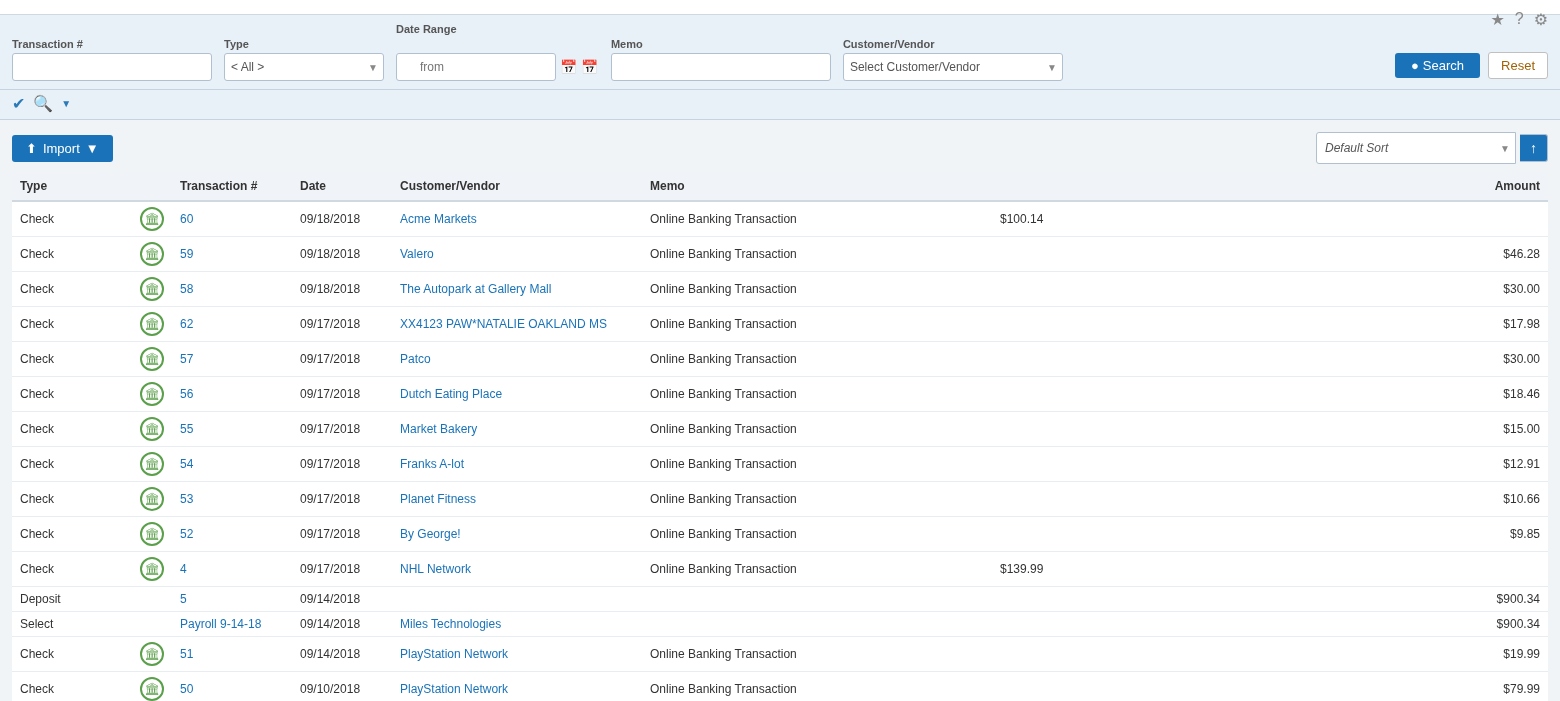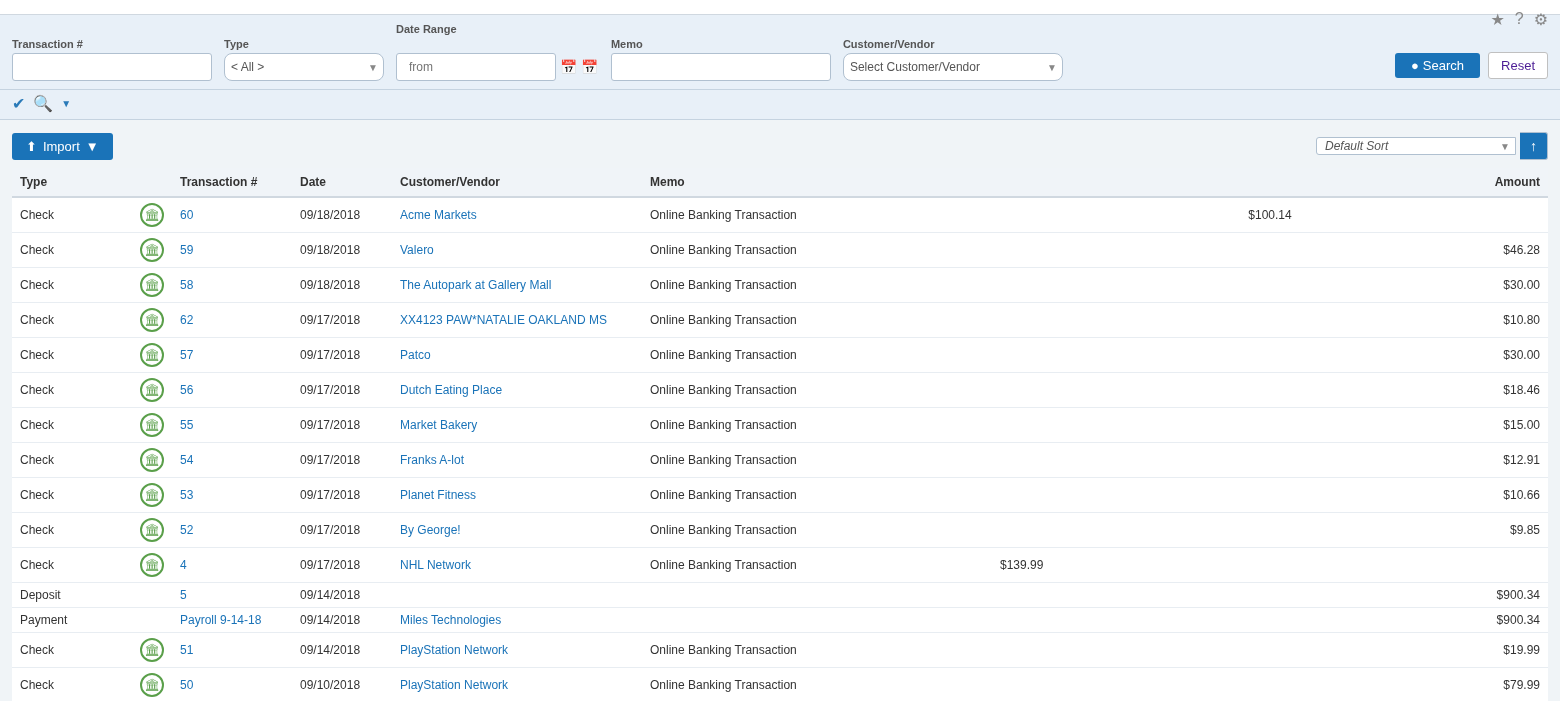--- a/index.html
+++ b/index.html
@@ -80,7 +80,7 @@
     .select-wrapper select {
       height: 28px;
       border: 1px solid #b0c0d0;
-      border-radius: 8px;
+      border-radius: 3px;
       padding: 0 24px 0 6px;
       font-size: 12px;
       background: #fff;

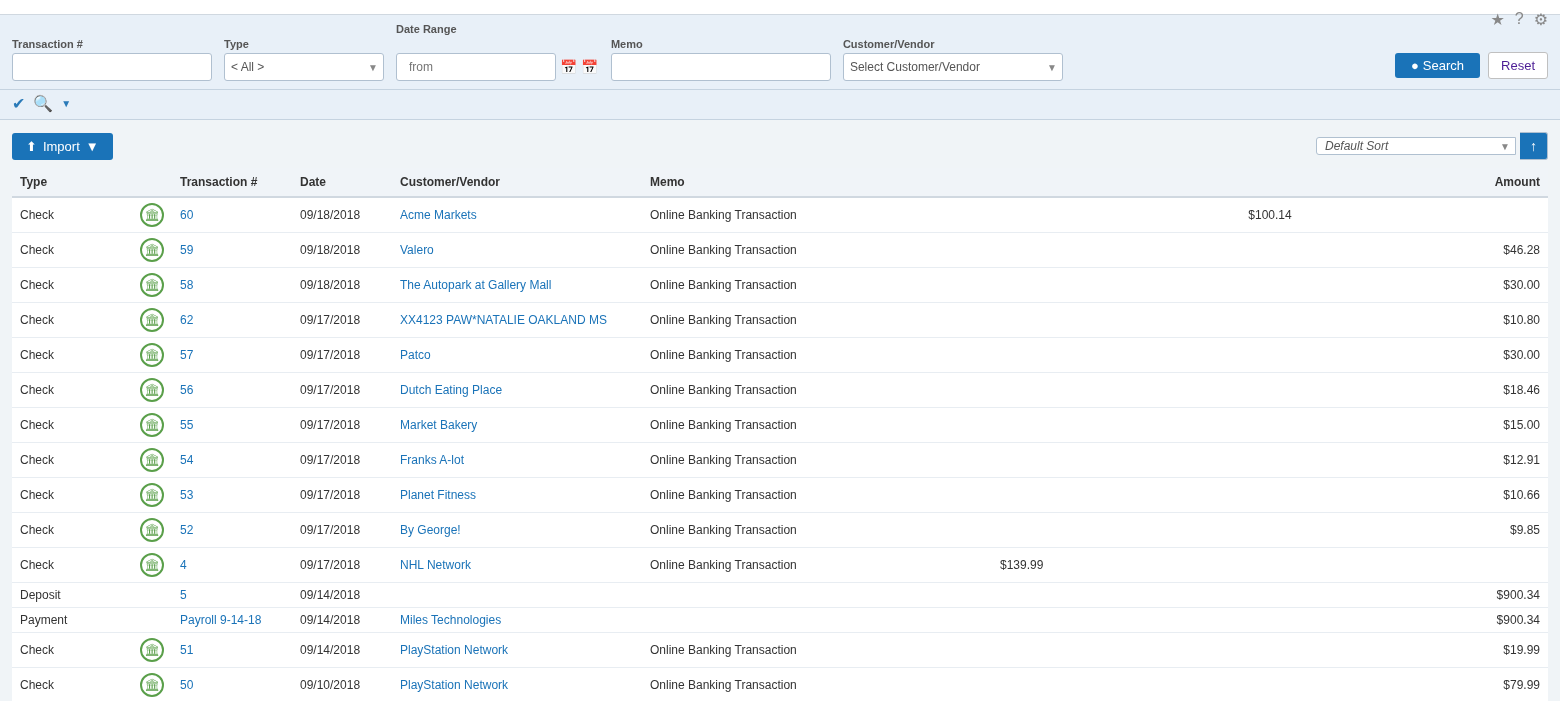--- a/index.html
+++ b/index.html
@@ -47,7 +47,7 @@
       height: 28px;
       border: 1px solid #b0c0d0;
       border-radius: 3px;
-      padding: 0 12px;
+      padding: 0 23px;
       font-size: 12px;
       background: #fff;
       color: #666;

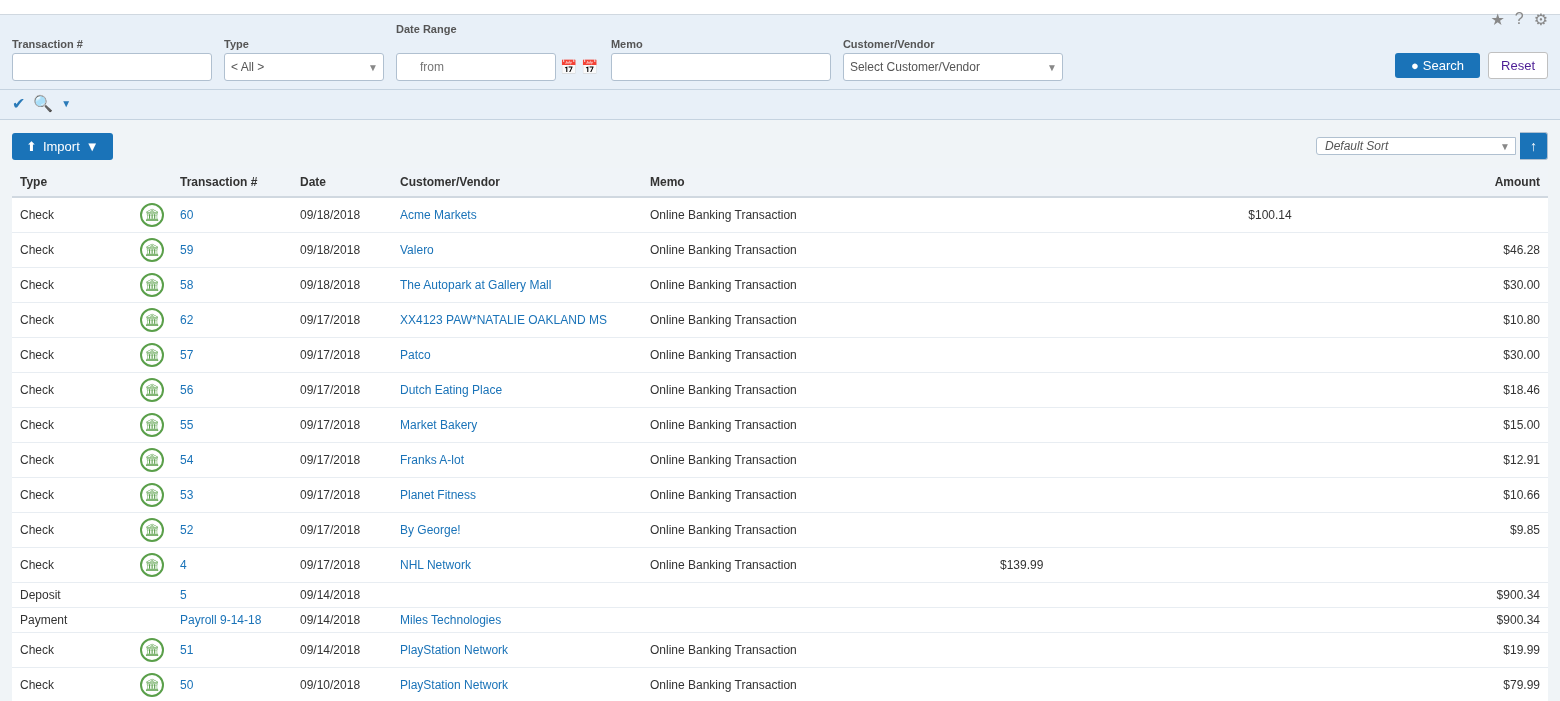--- a/index.html
+++ b/index.html
@@ -119,7 +119,7 @@
     }
     .btn-reset {
       background: #fff;
-      color: #4c1d95;
+      color: #a16207;
       border: 1px solid #c0c0c0;
       border-radius: 3px;
       padding: 5px 12px;

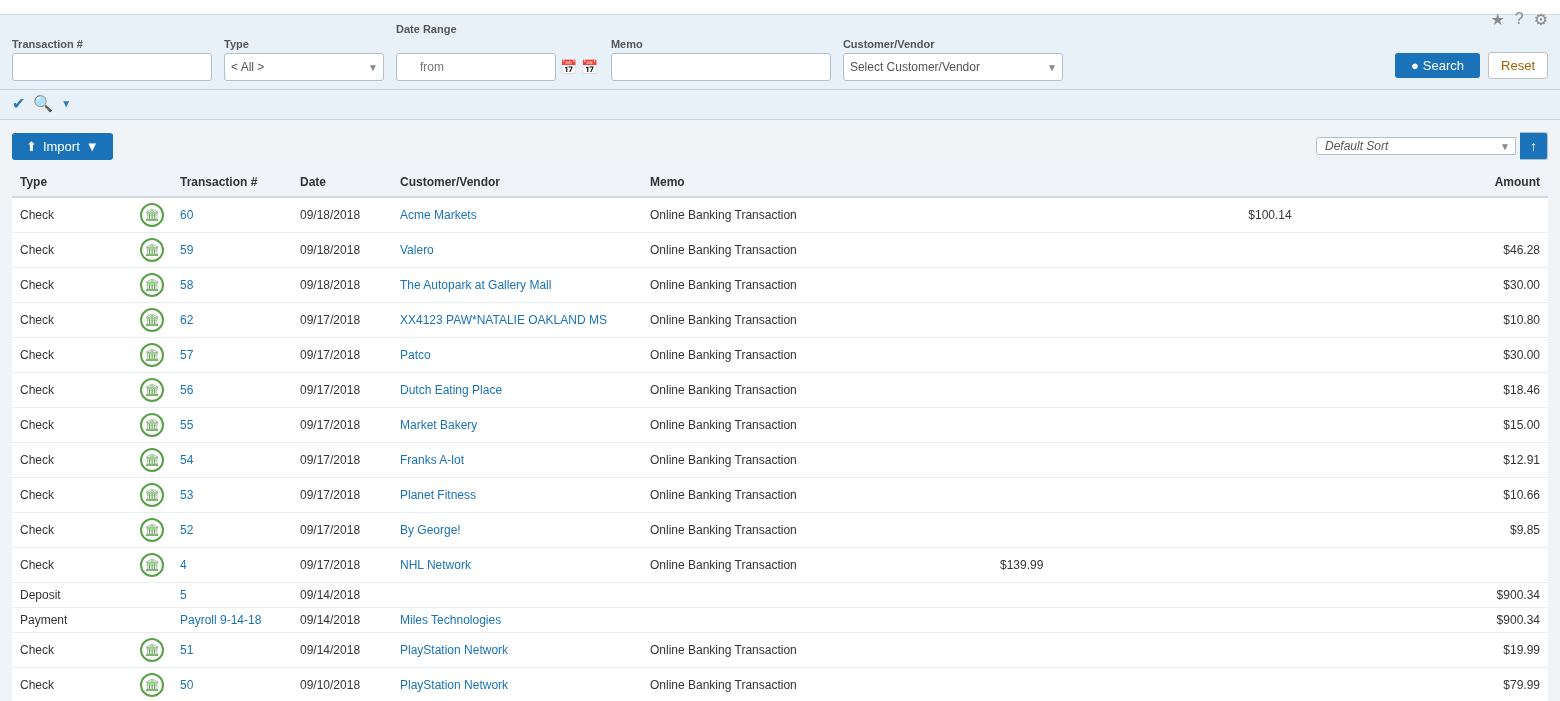--- a/index.html
+++ b/index.html
@@ -176,7 +176,7 @@
       position: relative;
     }
     .sort-select-wrapper select {
-      height: 18px;
+      height: 32px;
       border: 1px solid #b0c0d0;
       border-radius: 3px 0 0 3px;
       padding: 0 28px 0 8px;

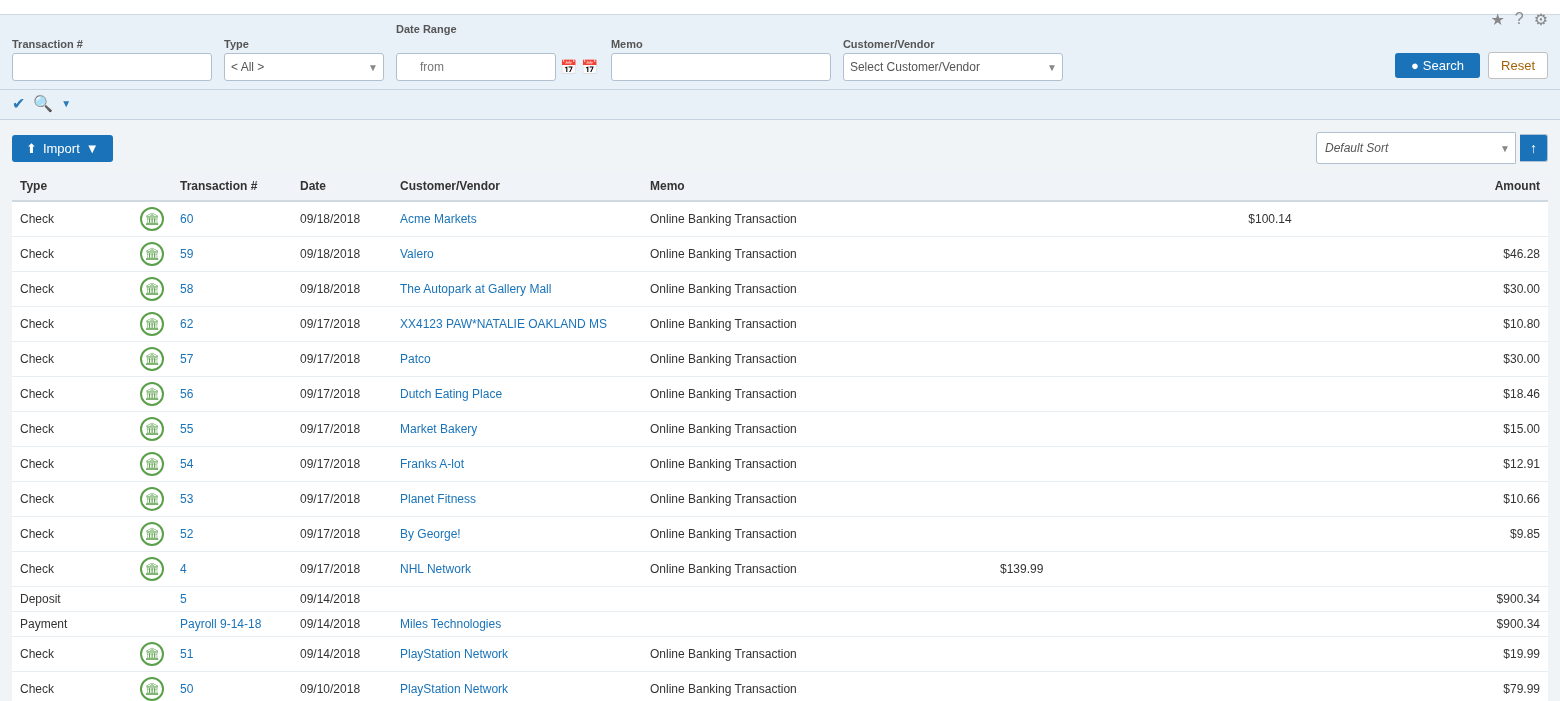--- a/index.html
+++ b/index.html
@@ -389,7 +389,7 @@
           <td>09/18/2018</td>
           <td><a class="link-style" href="#">Acme Markets</a></td>
           <td>Online Banking Transaction</td>
-          <td class="amount-col" style="text-align: center;">$100.14</td>
+          <td class="amount-col" style="text-align: left;">$100.14</td>
         </tr>
         <tr>
           <td>Check</td>

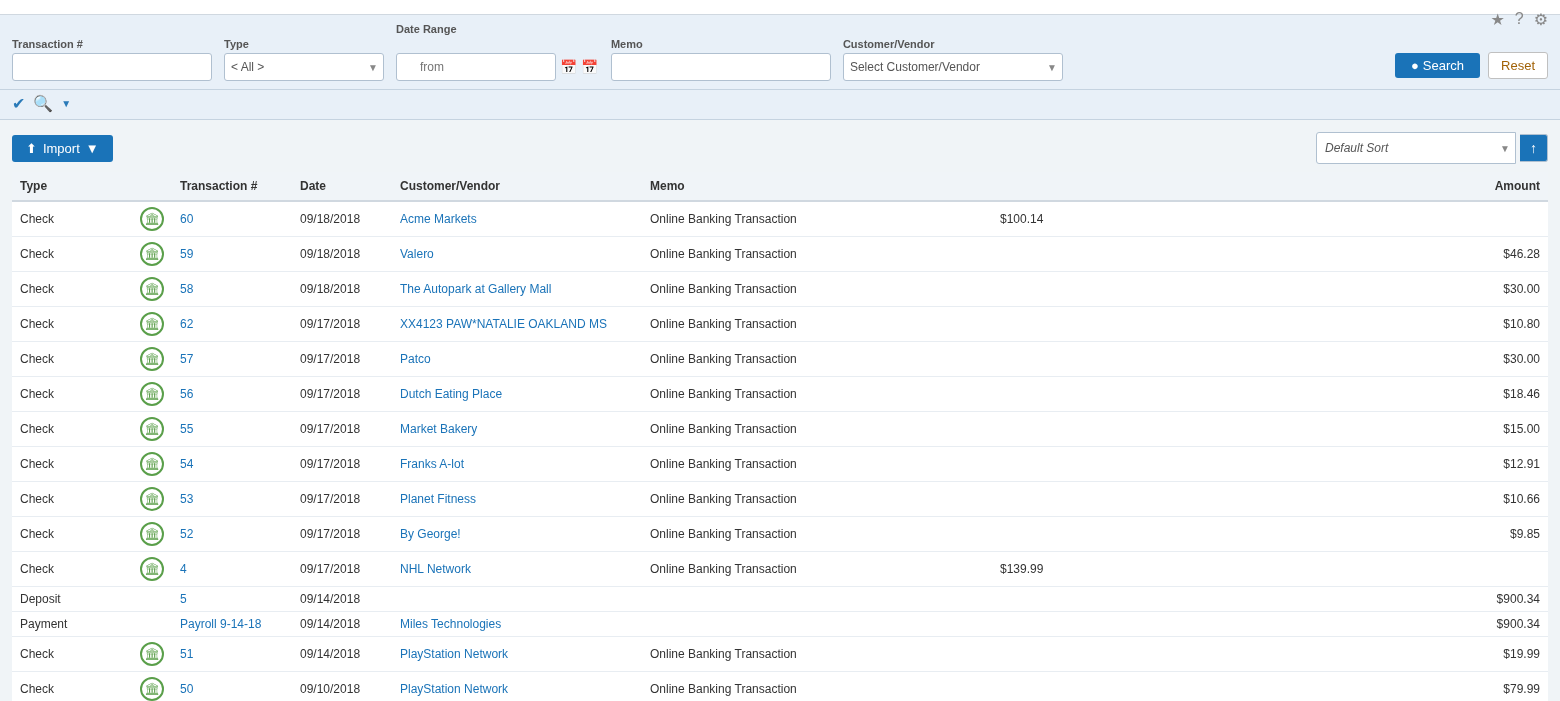--- a/index.html
+++ b/index.html
@@ -416,7 +416,7 @@
           <td>09/17/2018</td>
           <td><a class="link-style" href="#">XX4123 PAW*NATALIE OAKLAND MS</a></td>
           <td>Online Banking Transaction</td>
-          <td class="amount-col" style="text-align: right;">$10.80</td>
+          <td class="amount-col" style="text-align: right;">$17.98</td>
         </tr>
         <tr>
           <td>Check</td>

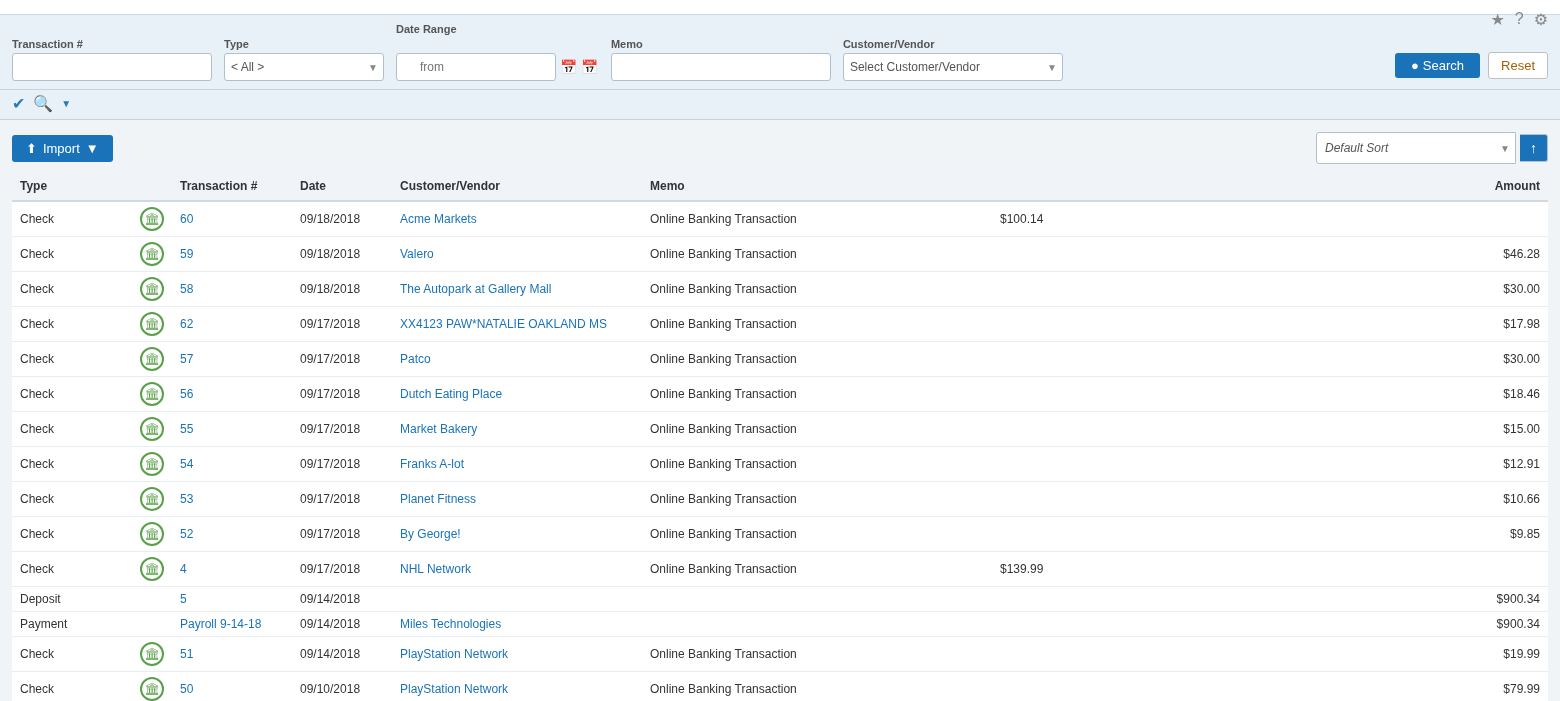--- a/index.html
+++ b/index.html
@@ -491,7 +491,7 @@
           <td class="amount-col" style="text-align: right;">$900.34</td>
         </tr>
         <tr>
-          <td>Payment</td>
+          <td>Select</td>
           <td class="bank-icon-cell"></td>
           <td><a class="link-style" href="#">Payroll 9-14-18</a></td>
           <td>09/14/2018</td>

